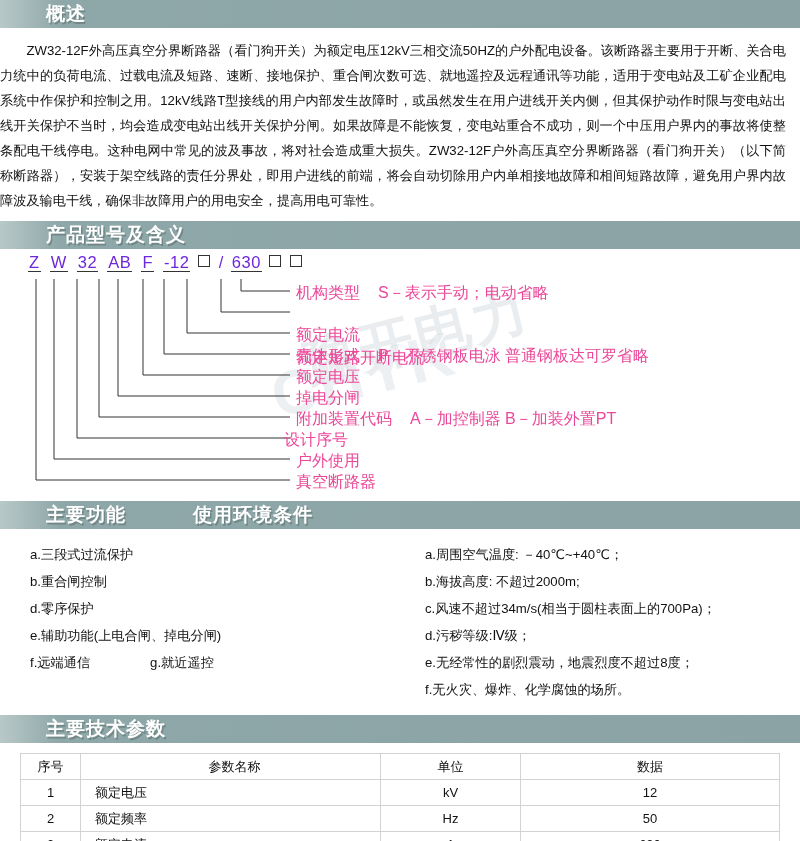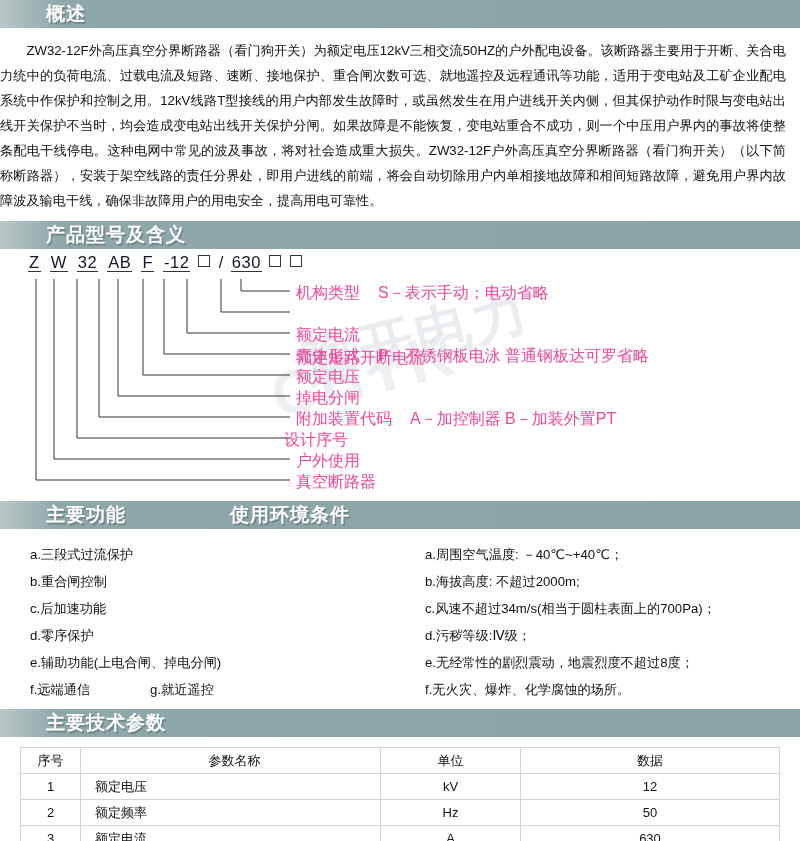--- a/index.html
+++ b/index.html
@@ -76,7 +76,7 @@
     font-size: 16.5px;
     letter-spacing: 0.5px;
     white-space: nowrap;
-    color: #0f172a;
+    color: #6d28d9;
   }
   .code-row .seg { border-bottom: 1px solid #333; padding: 0 1px; }
   .code-row .plain { padding: 0 2px; }

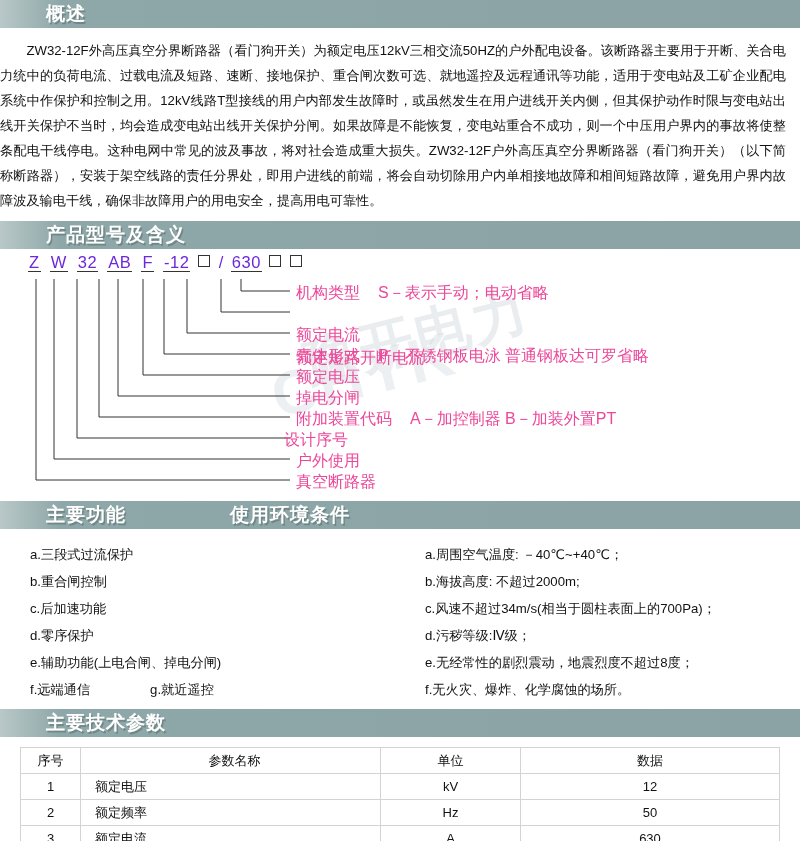--- a/index.html
+++ b/index.html
@@ -31,7 +31,7 @@
     white-space: nowrap;
   }
   .bar-title.left  { margin-left: 46px; }
-  .bar-title.right { margin-left: 104px; }
+  .bar-title.right { margin-left: 67px; }
 
   
   .overview {

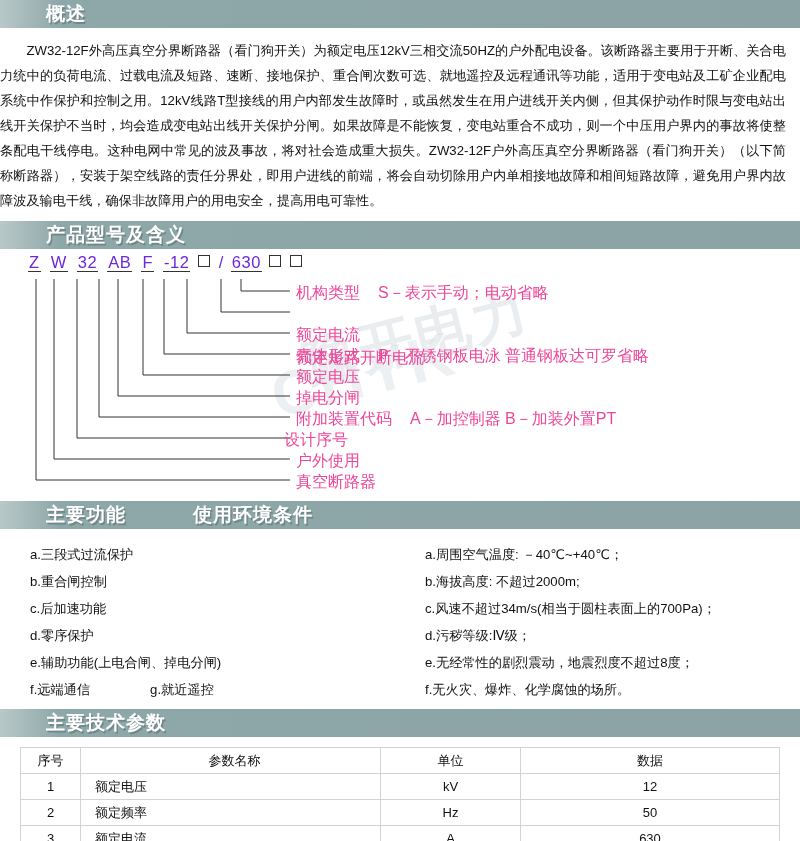--- a/index.html
+++ b/index.html
@@ -99,7 +99,7 @@
   
   .two-col {
     display: flex;
-    padding: 12px 0 6px 0;
+    padding: 12px 0 12px 0;
     justify-content: center;
   }
   .col { width: 50%; padding-left: 30px; }

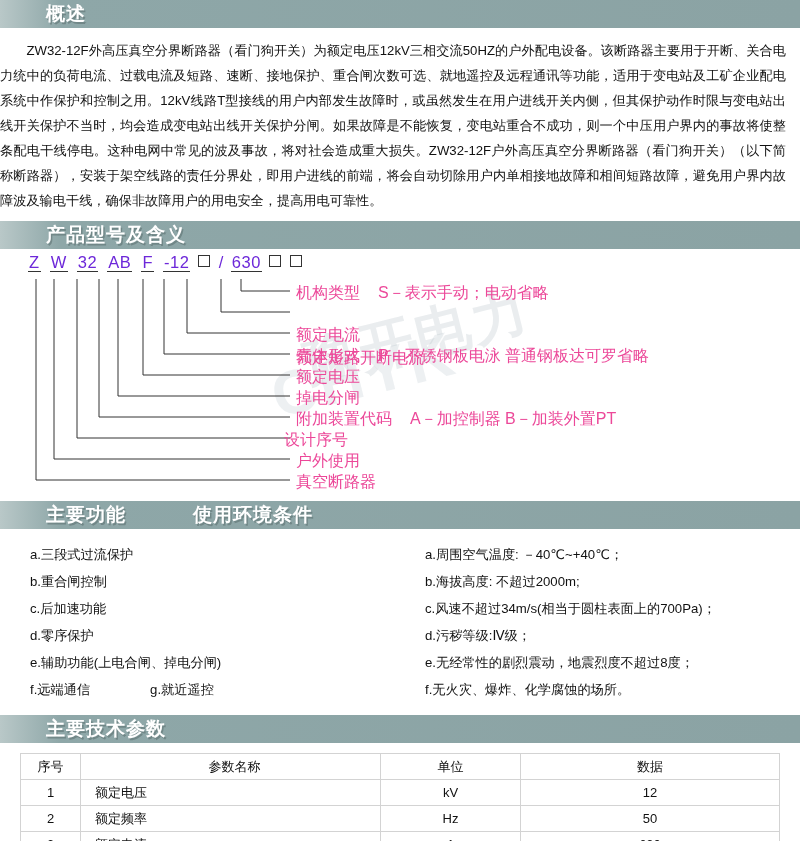--- a/index.html
+++ b/index.html
@@ -235,7 +235,6 @@
   <div class="col">
     <div class="feat">a.三段式过流保护</div>
     <div class="feat">b.重合闸控制</div>
-    <div class="feat">c.后加速功能</div>
     <div class="feat">d.零序保护</div>
     <div class="feat">e.辅助功能(上电合闸、掉电分闸)</div>
     <div class="feat">

